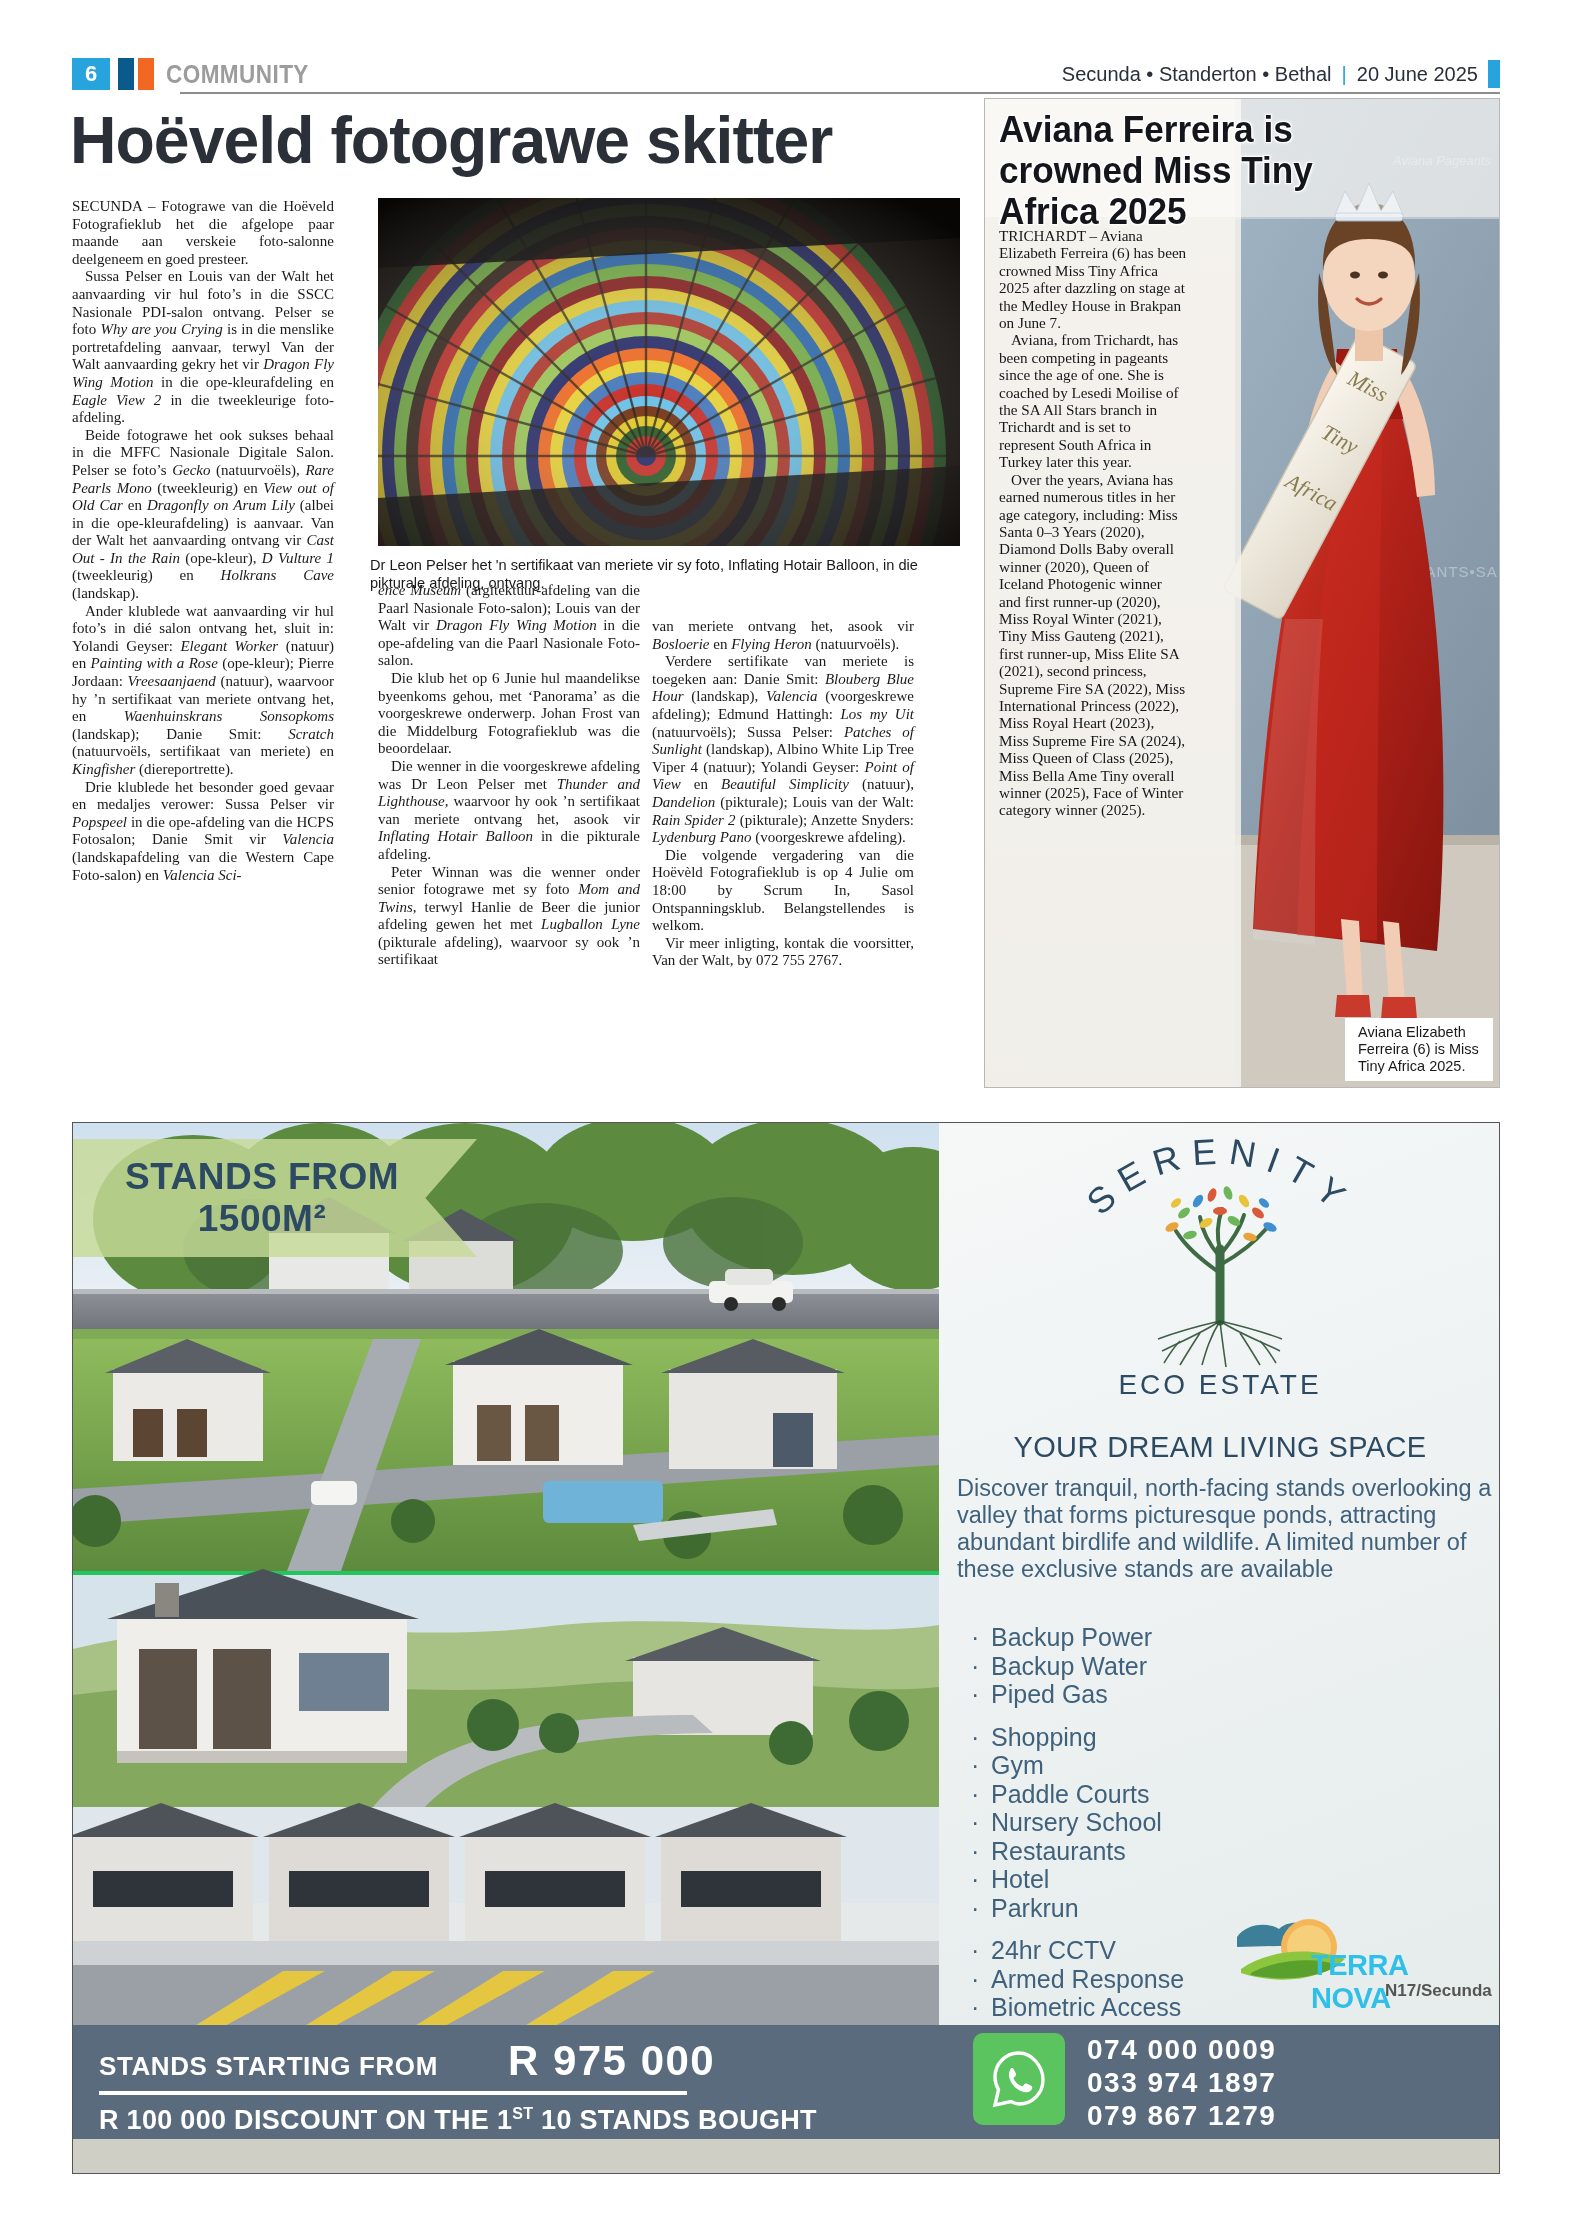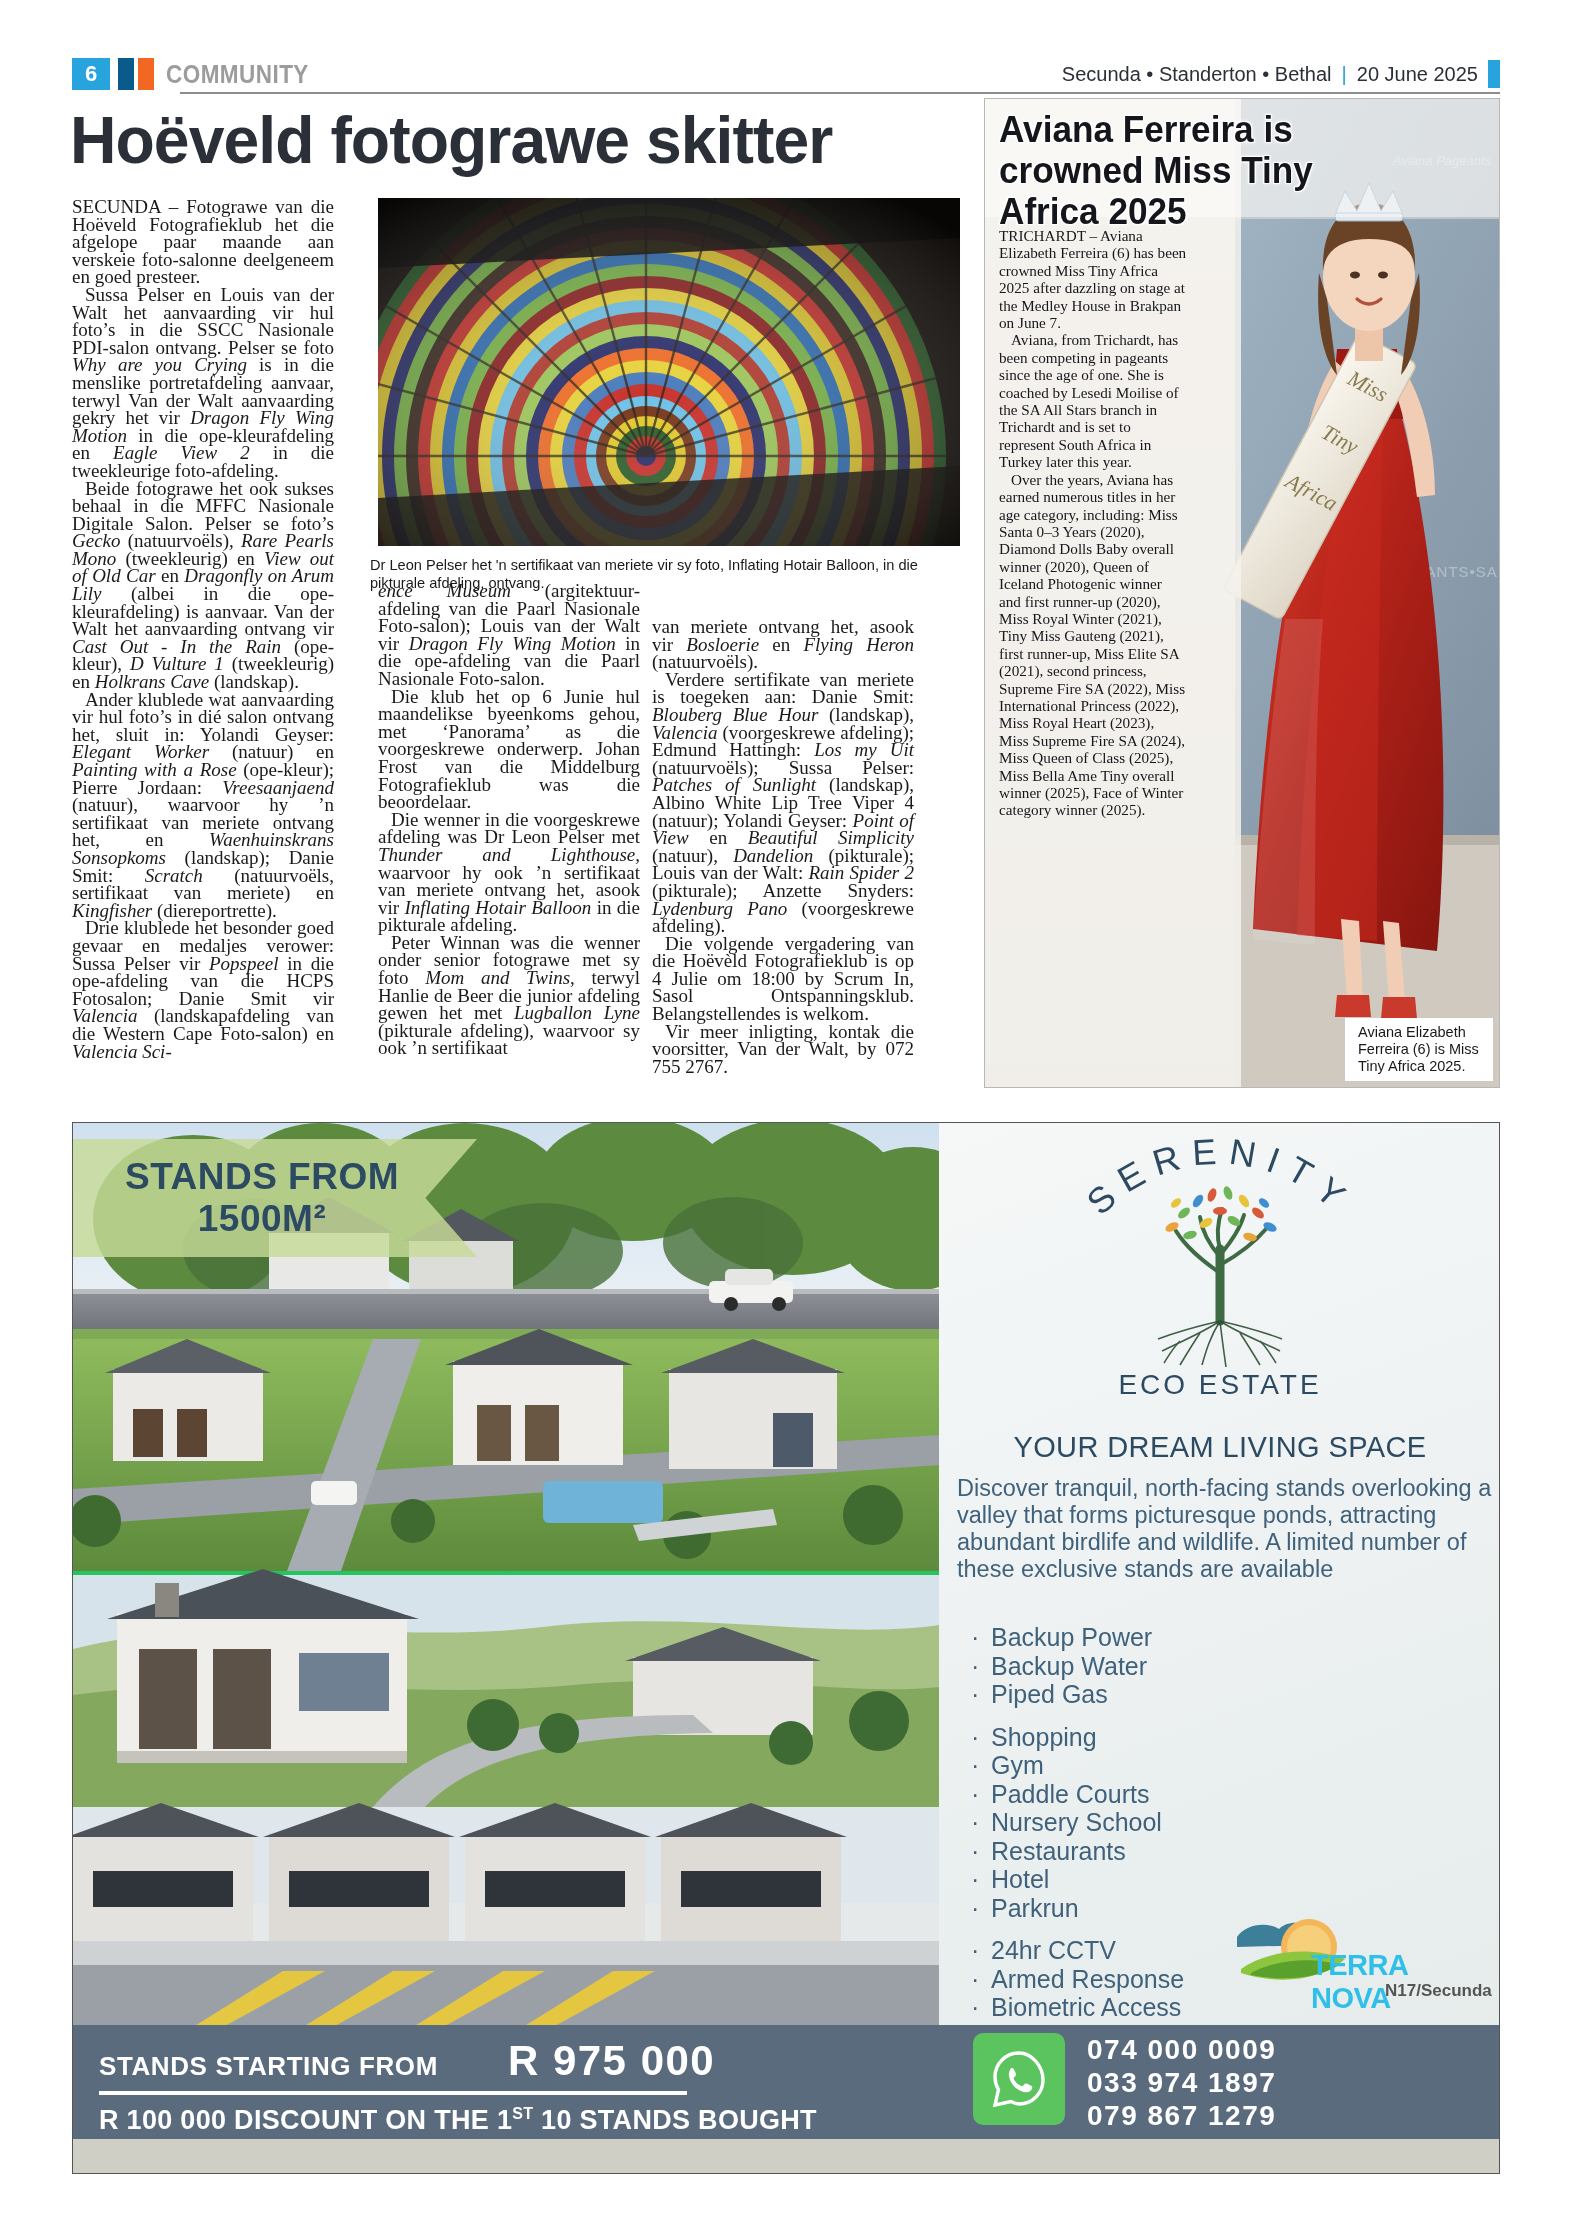--- a/index.html
+++ b/index.html
@@ -42,7 +42,7 @@
     letter-spacing: -1px; transform: scaleX(.96); transform-origin: left top;
   }
   .story-body { position: absolute; font-family: "Liberation Serif", serif; color: #1a1a1a; }
-  .story-body p { font-size: 19px; line-height: 17.6px; text-align: justify; text-indent: 13px; }
+  .story-body p { font-size: 15px; line-height: 17.6px; text-align: justify; text-indent: 13px; }
   .story-body p.first { text-indent: 0; }
   .story-body i { font-style: italic; }
 

